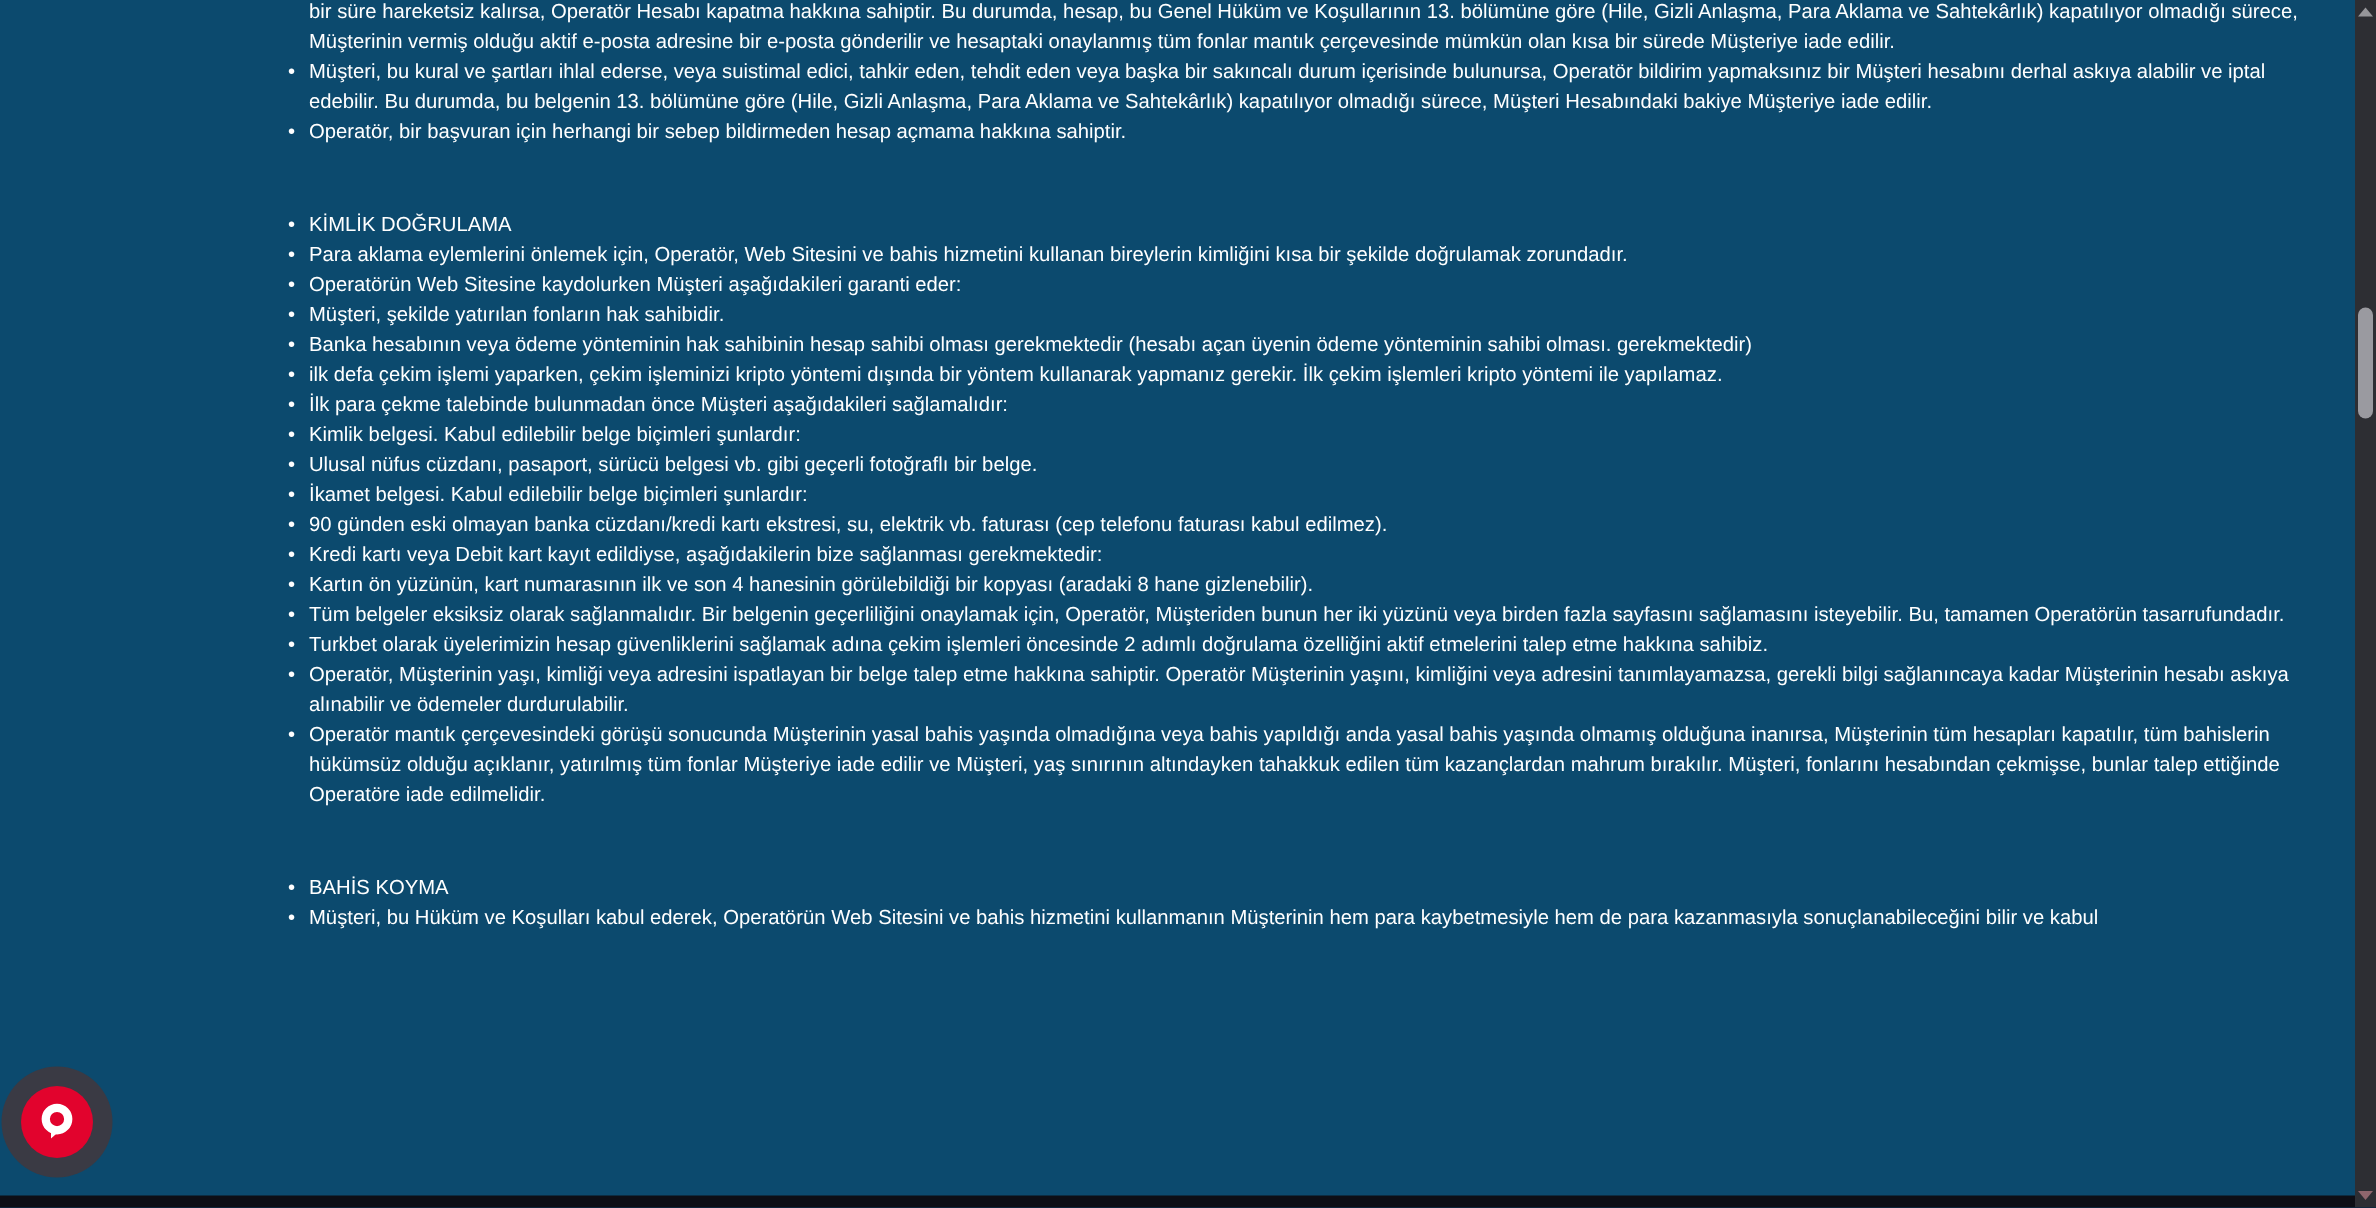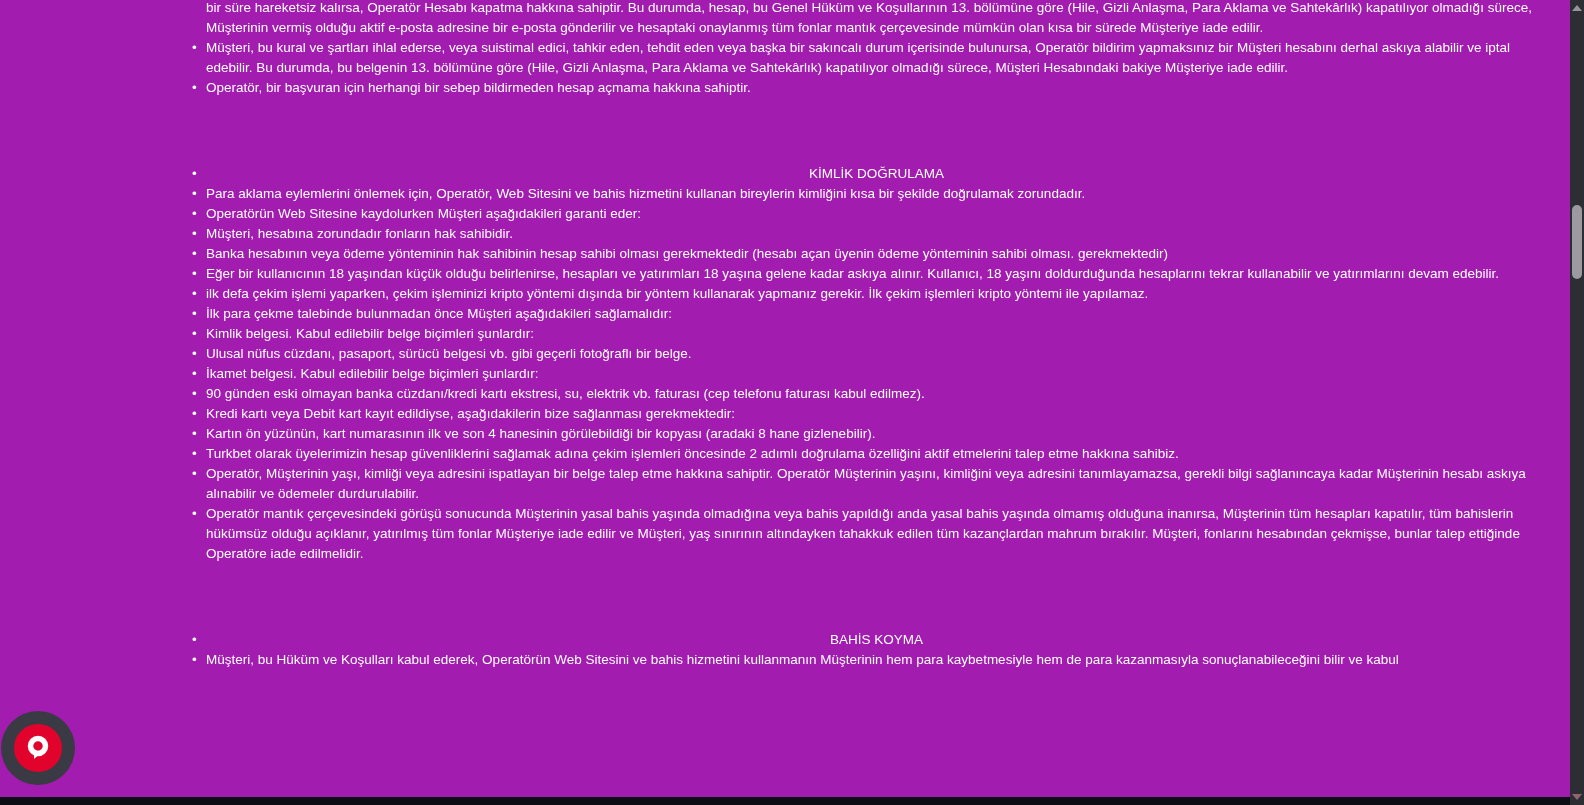--- a/index.html
+++ b/index.html
@@ -15,7 +15,7 @@
     position: relative;
     width: 1584px;
     height: 805px;
-    background: #a21caf;
+    background: #0c4a6e;
     overflow: hidden;
   }
   .terms-content {

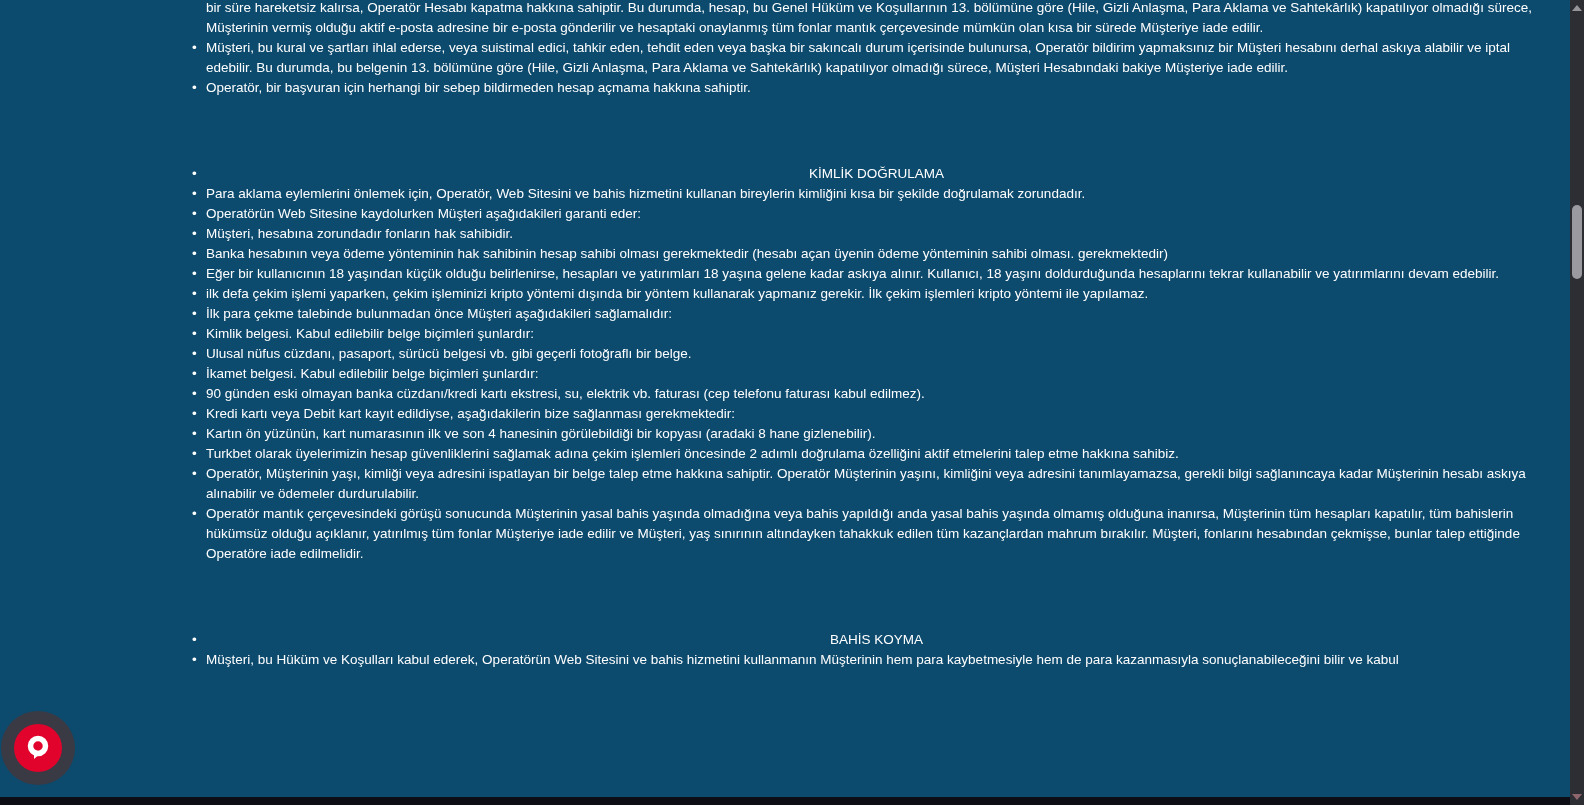--- a/index.html
+++ b/index.html
@@ -49,8 +49,7 @@
     content: "";
   }
   ul.terms-list li.section-gap {
-    margin-top: 66px;
-    text-align: center;
+    margin-top: 42px;
   }
   
   .scrollbar {

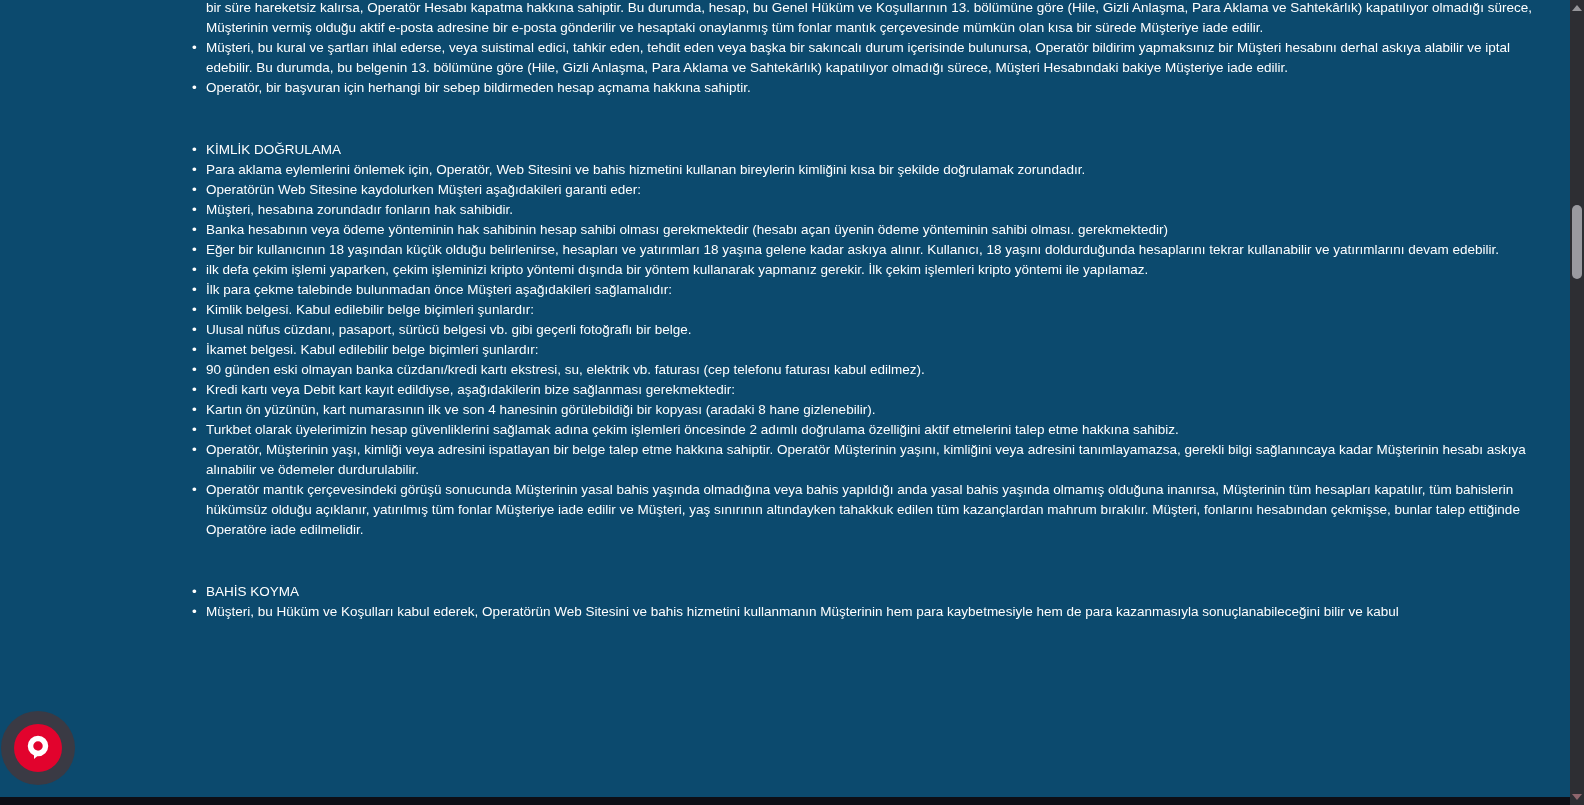--- a/index.html
+++ b/index.html
@@ -142,7 +142,7 @@
       <li class="section-gap">KİMLİK DOĞRULAMA</li>
       <li>Para aklama eylemlerini önlemek için, Operatör, Web Sitesini ve bahis hizmetini kullanan bireylerin kimliğini kısa bir şekilde doğrulamak zorundadır.</li>
       <li>Operatörün Web Sitesine kaydolurken Müşteri aşağıdakileri garanti eder:</li>
-      <li>Müşteri, hesabına zorundadır fonların hak sahibidir.</li>
+      <li>Müşteri, şekilde yatırılan fonların hak sahibidir.</li>
       <li>Banka hesabının veya ödeme yönteminin hak sahibinin hesap sahibi olması gerekmektedir (hesabı açan üyenin ödeme yönteminin sahibi olması. gerekmektedir)</li>
       <li>Eğer bir kullanıcının 18 yaşından küçük olduğu belirlenirse, hesapları ve yatırımları 18 yaşına gelene kadar askıya alınır. Kullanıcı, 18 yaşını doldurduğunda hesaplarını tekrar kullanabilir ve yatırımlarını devam edebilir.</li>
       <li>ilk defa çekim işlemi yaparken, çekim işleminizi kripto yöntemi dışında bir yöntem kullanarak yapmanız gerekir. İlk çekim işlemleri kripto yöntemi ile yapılamaz.</li>

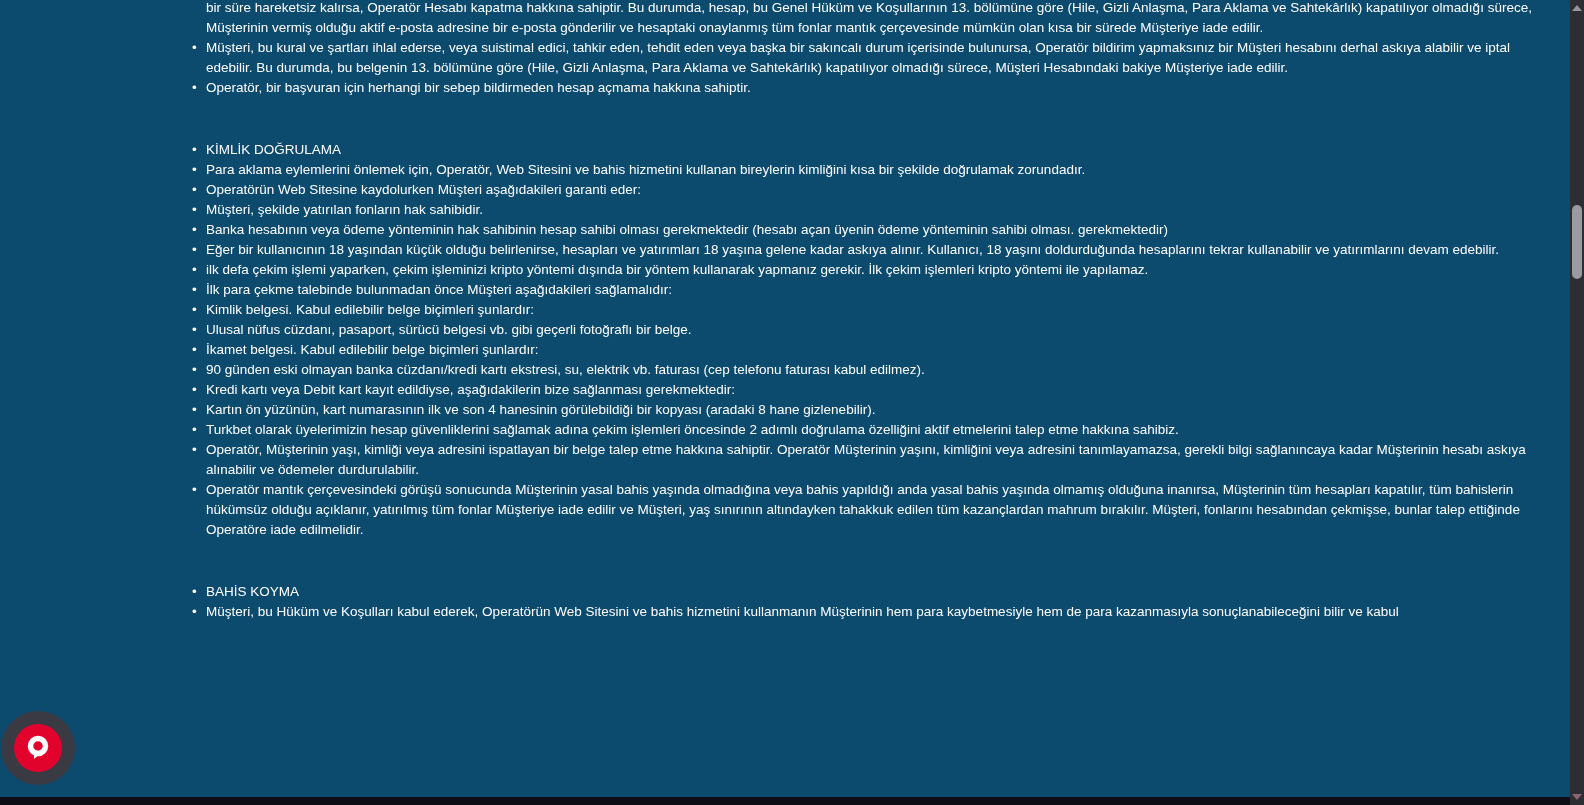--- a/index.html
+++ b/index.html
@@ -144,7 +144,6 @@
       <li>Operatörün Web Sitesine kaydolurken Müşteri aşağıdakileri garanti eder:</li>
       <li>Müşteri, şekilde yatırılan fonların hak sahibidir.</li>
       <li>Banka hesabının veya ödeme yönteminin hak sahibinin hesap sahibi olması gerekmektedir (hesabı açan üyenin ödeme yönteminin sahibi olması. gerekmektedir)</li>
-      <li>Eğer bir kullanıcının 18 yaşından küçük olduğu belirlenirse, hesapları ve yatırımları 18 yaşına gelene kadar askıya alınır. Kullanıcı, 18 yaşını doldurduğunda hesaplarını tekrar kullanabilir ve yatırımlarını devam edebilir.</li>
       <li>ilk defa çekim işlemi yaparken, çekim işleminizi kripto yöntemi dışında bir yöntem kullanarak yapmanız gerekir. İlk çekim işlemleri kripto yöntemi ile yapılamaz.</li>
       <li>İlk para çekme talebinde bulunmadan önce Müşteri aşağıdakileri sağlamalıdır:</li>
       <li>Kimlik belgesi. Kabul edilebilir belge biçimleri şunlardır:</li>

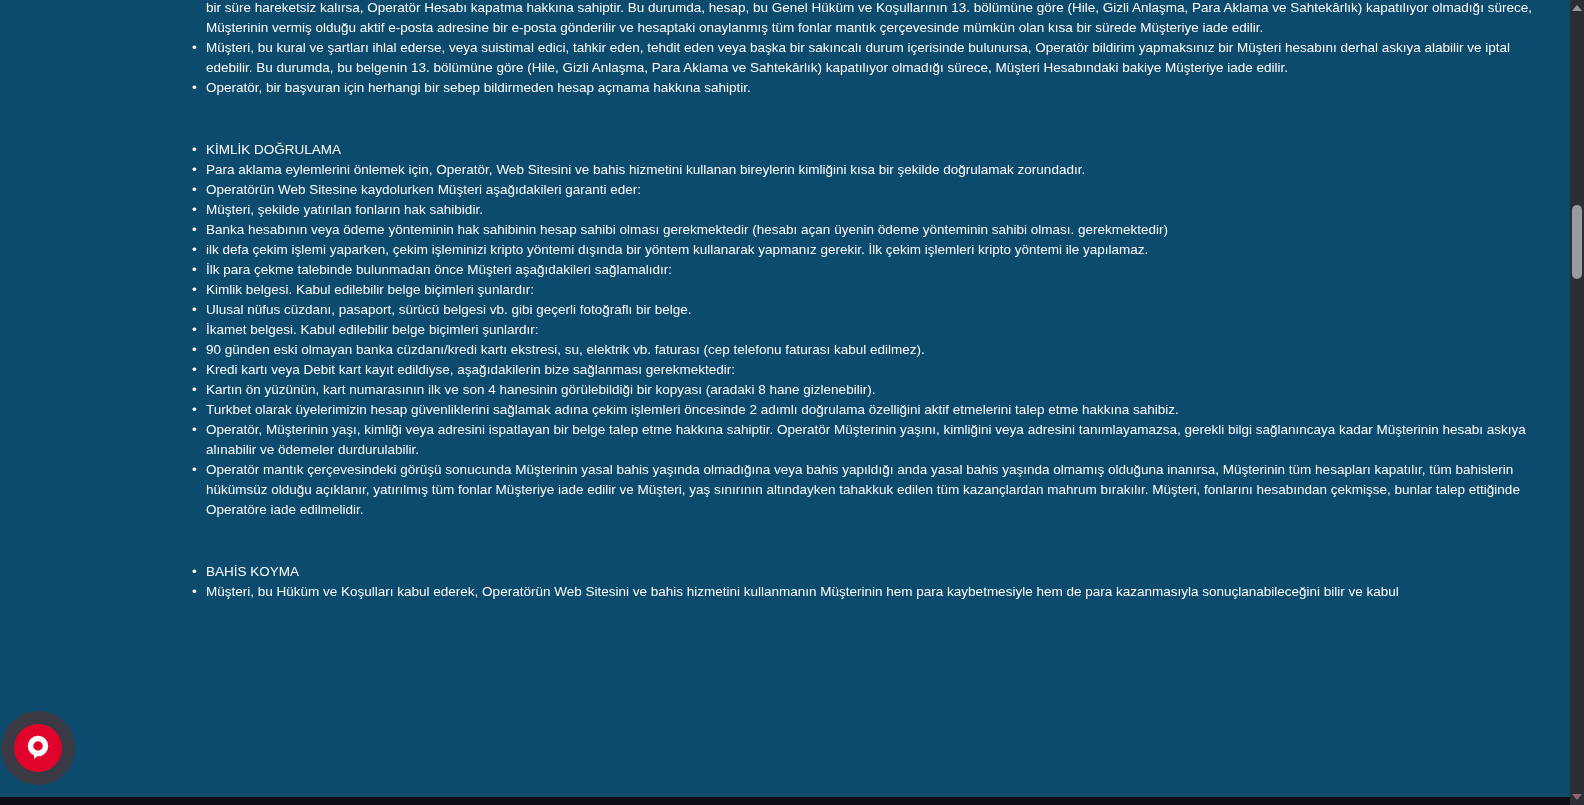--- a/index.html
+++ b/index.html
@@ -152,6 +152,7 @@
       <li>90 günden eski olmayan banka cüzdanı/kredi kartı ekstresi, su, elektrik vb. faturası (cep telefonu faturası kabul edilmez).</li>
       <li>Kredi kartı veya Debit kart kayıt edildiyse, aşağıdakilerin bize sağlanması gerekmektedir:</li>
       <li>Kartın ön yüzünün, kart numarasının ilk ve son 4 hanesinin görülebildiği bir kopyası (aradaki 8 hane gizlenebilir).</li>
+      <li>Tüm belgeler eksiksiz olarak sağlanmalıdır. Bir belgenin geçerliliğini onaylamak için, Operatör, Müşteriden bunun her iki yüzünü veya birden fazla sayfasını sağlamasını isteyebilir. Bu, tamamen Operatörün tasarrufundadır.</li>
       <li>Turkbet olarak üyelerimizin hesap güvenliklerini sağlamak adına çekim işlemleri öncesinde 2 adımlı doğrulama özelliğini aktif etmelerini talep etme hakkına sahibiz.</li>
       <li>Operatör, Müşterinin yaşı, kimliği veya adresini ispatlayan bir belge talep etme hakkına sahiptir. Operatör Müşterinin yaşını, kimliğini veya adresini tanımlayamazsa, gerekli bilgi sağlanıncaya kadar Müşterinin hesabı askıya alınabilir ve ödemeler durdurulabilir.</li>
       <li>Operatör mantık çerçevesindeki görüşü sonucunda Müşterinin yasal bahis yaşında olmadığına veya bahis yapıldığı anda yasal bahis yaşında olmamış olduğuna inanırsa, Müşterinin tüm hesapları kapatılır, tüm bahislerin hükümsüz olduğu açıklanır, yatırılmış tüm fonlar Müşteriye iade edilir ve Müşteri, yaş sınırının altındayken tahakkuk edilen tüm kazançlardan mahrum bırakılır. Müşteri, fonlarını hesabından çekmişse, bunlar talep ettiğinde Operatöre iade edilmelidir.</li>

